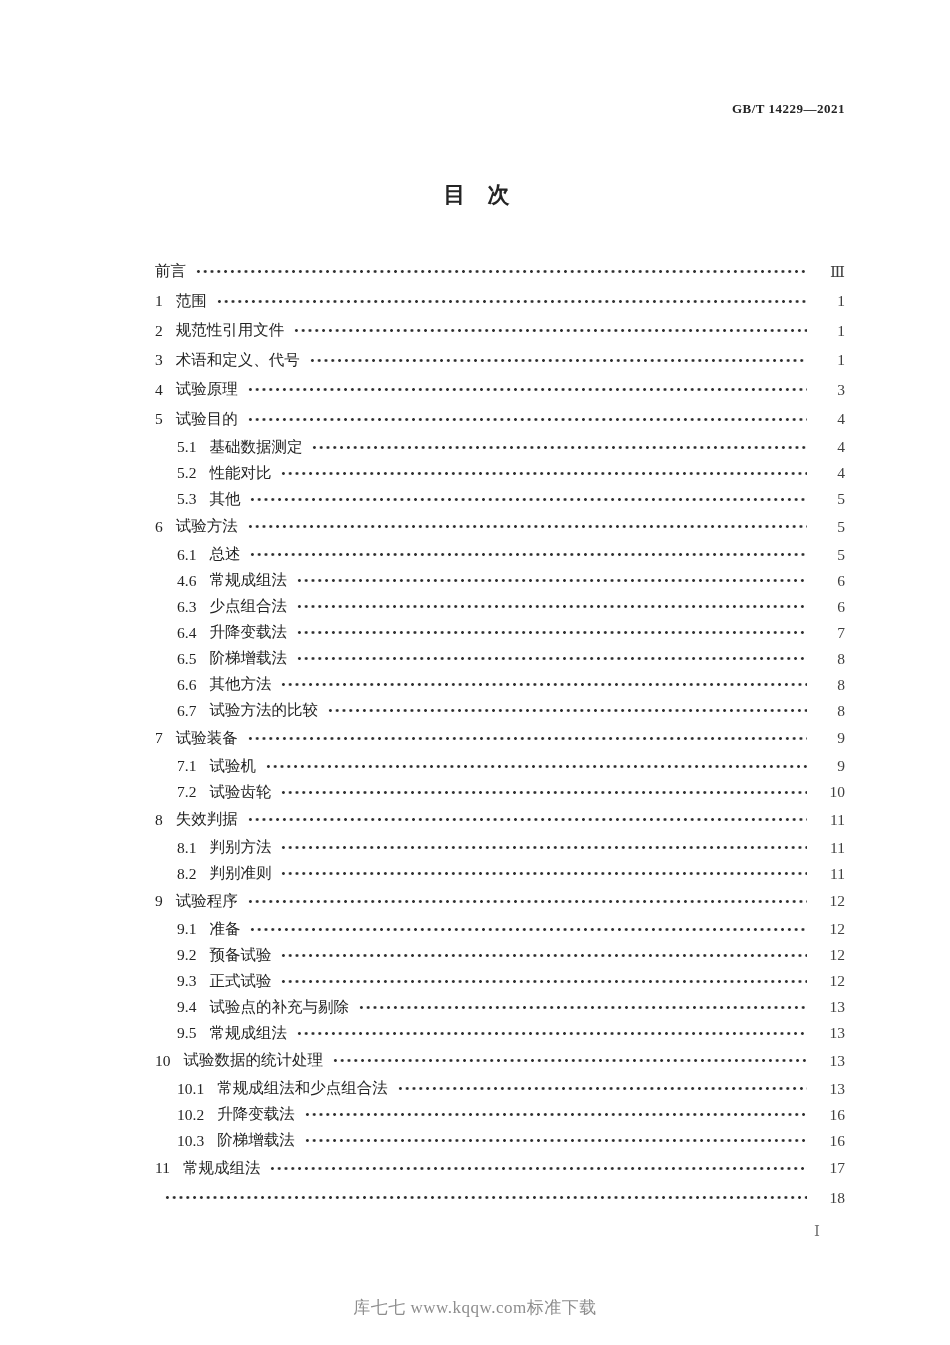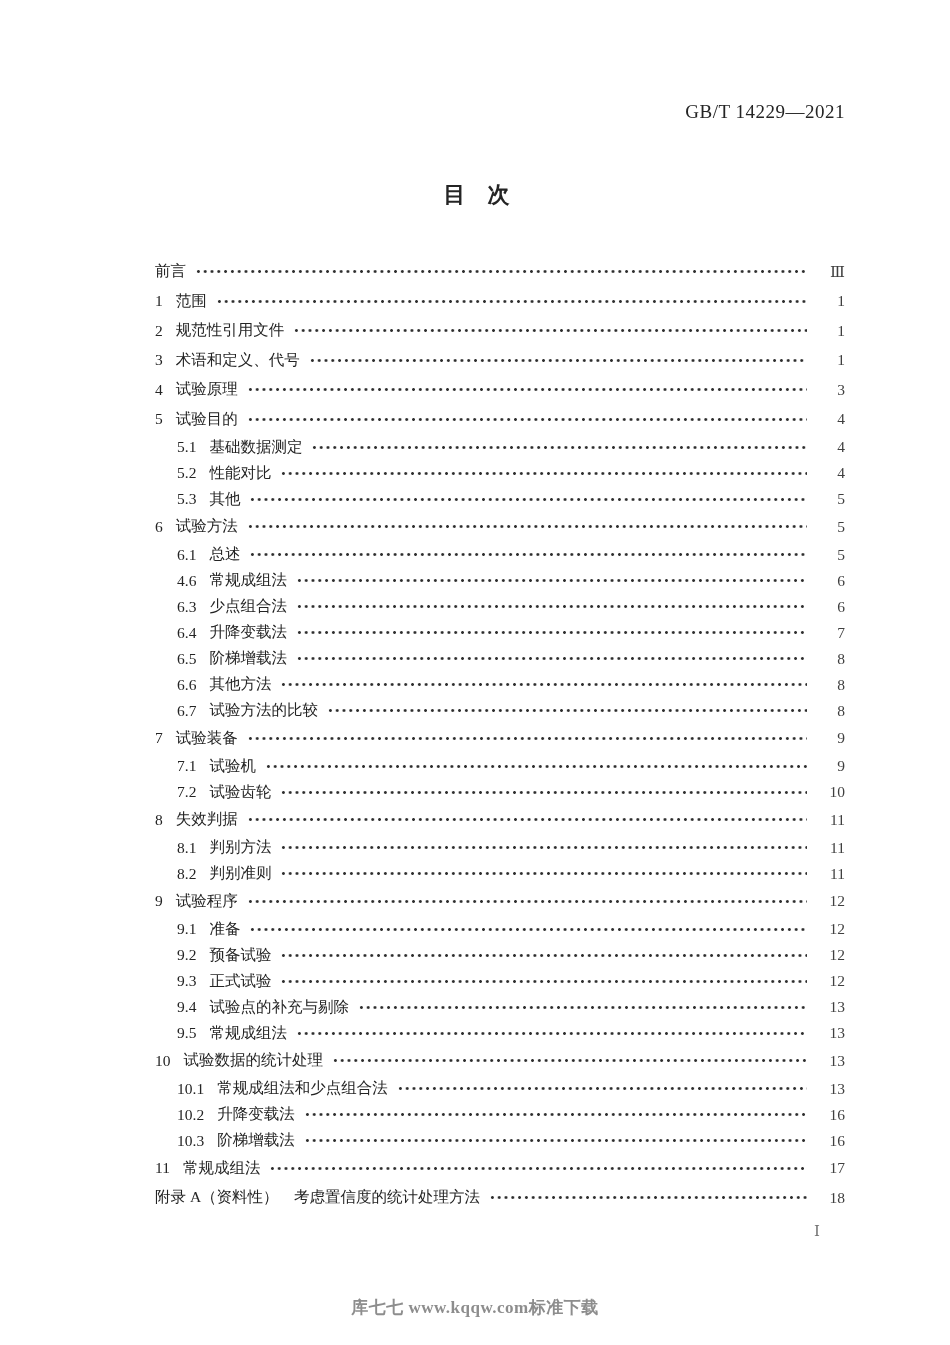--- a/index.html
+++ b/index.html
@@ -17,7 +17,7 @@
   }
   .doc-header{
     position:absolute;top:101px;right:105px;
-    font-size:19px;font-weight:normal;letter-spacing:.5px;
+    font-size:13px;font-weight:bold;letter-spacing:.5px;
   }
   .doc-title{
     position:absolute;top:180px;left:108px;width:737px;

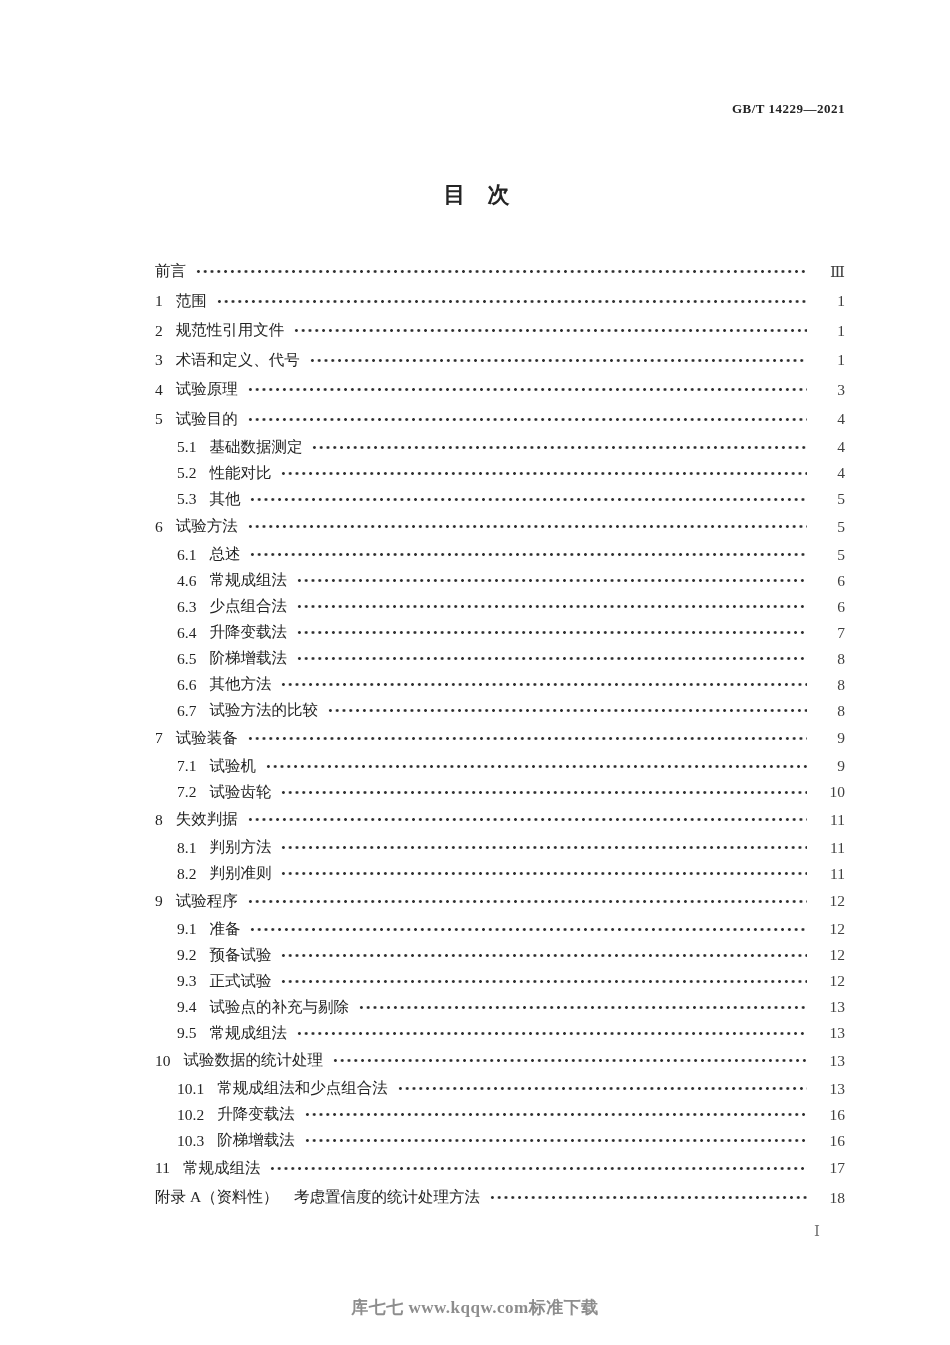--- a/index.html
+++ b/index.html
@@ -267,7 +267,6 @@
       <span class="page">17</span>
     </div>
     <div class="toc-row top">
-      <span class="label">附录 A（资料性）　考虑置信度的统计处理方法</span>
       <span class="leader"></span>
       <span class="page">18</span>
     </div>

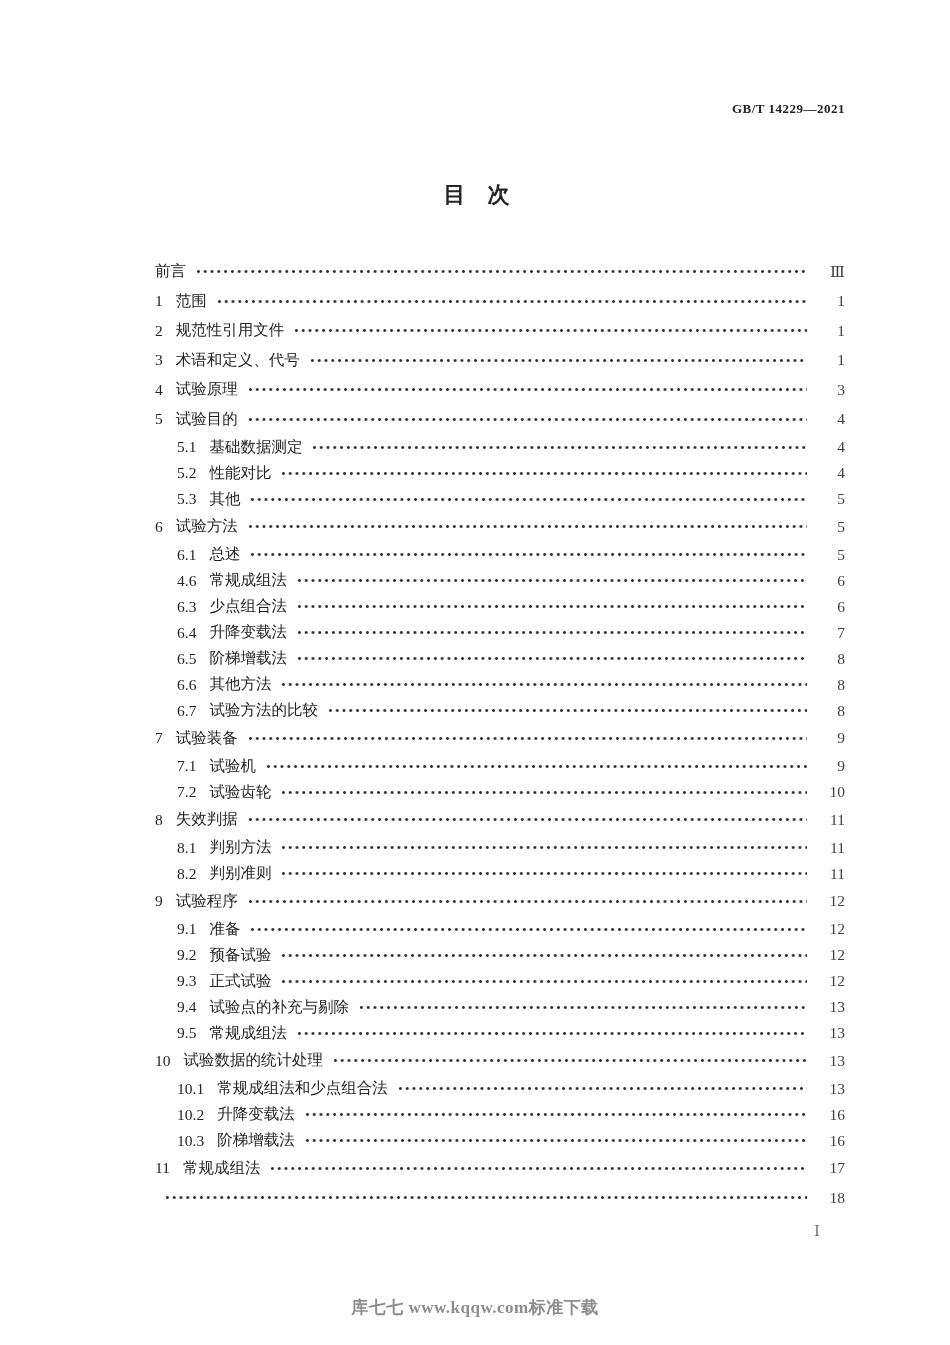--- a/index.html
+++ b/index.html
@@ -52,7 +52,6 @@
     position:absolute;top:1296px;left:0;width:950px;
     text-align:center;font-size:17px;color:var(--watermark);
     letter-spacing:.5px;
-    font-weight:bold;
   }
 </style>
 </head>

